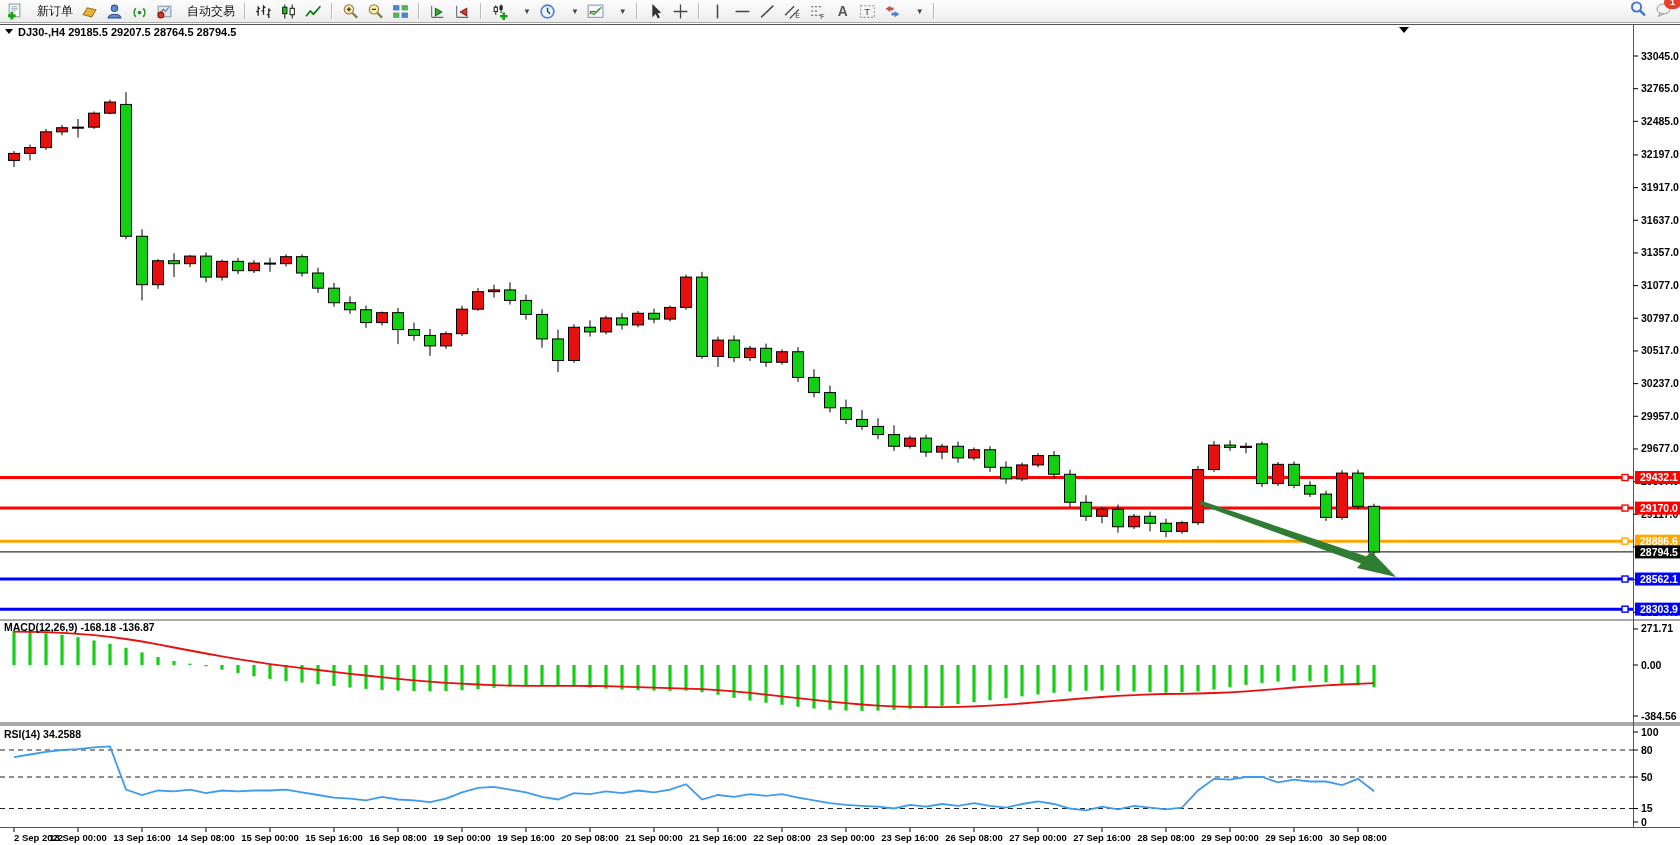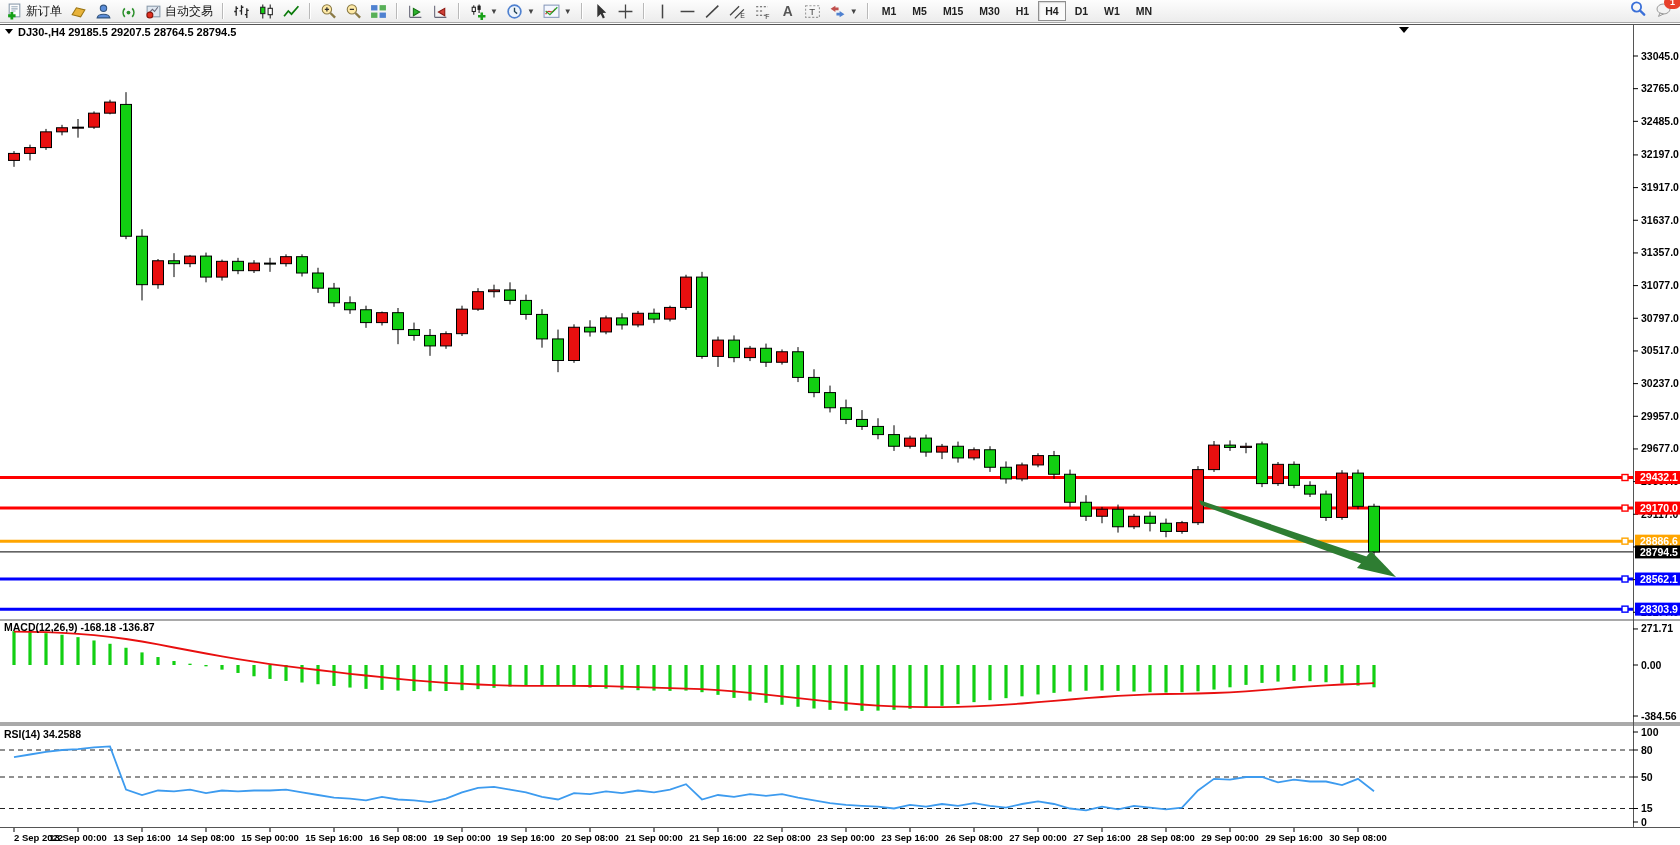--- a/index.html
+++ b/index.html
@@ -10,7 +10,7 @@
            display:flex;align-items:center;z-index:5;}
   .grp{display:flex;align-items:center;padding:0 2px;height:22px;}
   .sep{width:1px;height:16px;background:#b9b9b9;border-right:1px solid #fff;margin:0 3px;}
-  .tb-btn{display:flex;align-items:center;gap:3px;padding:1px 3px;margin:0 1px;border-radius:2px;
+  .tb-btn{display:flex;align-items:center;gap:14px;padding:1px 3px;margin:0 1px;border-radius:2px;
           font-size:12px;color:#111;cursor:default;white-space:nowrap;}
   .tb-btn svg{display:block;}
   .dd{font-size:8px;color:#444;margin-left:1px;}

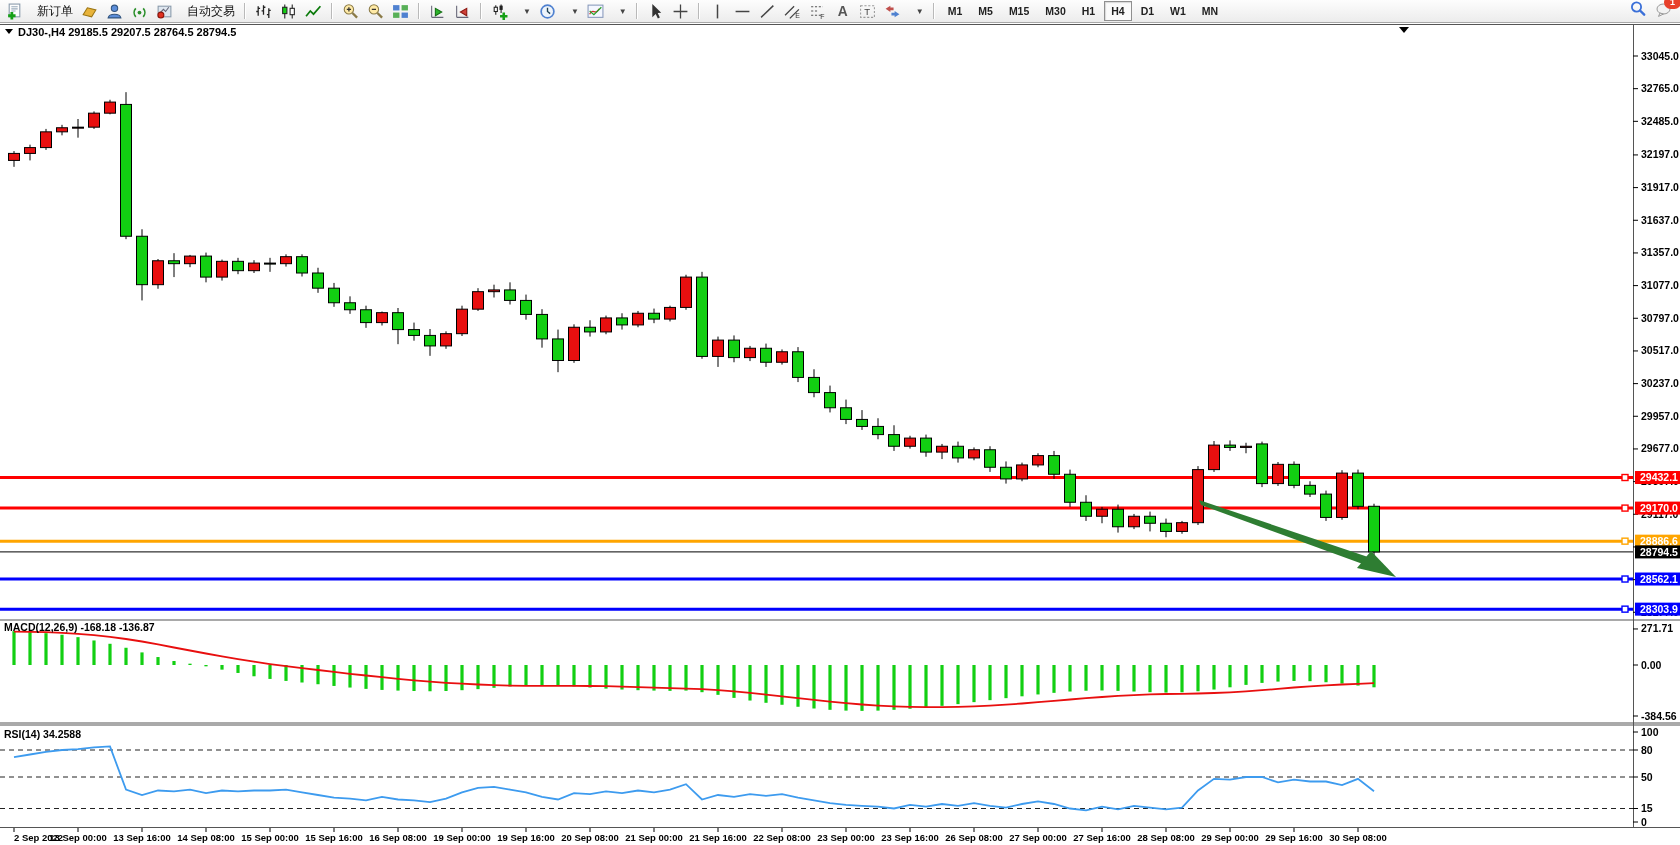--- a/index.html
+++ b/index.html
@@ -265,17 +265,6 @@
         </div>
       </div>
       <div class="sep"></div>
-      <div class="grp">
-        <div class="tf">M1</div>
-        <div class="tf">M5</div>
-        <div class="tf">M15</div>
-        <div class="tf">M30</div>
-        <div class="tf">H1</div>
-        <div class="tf active">H4</div>
-        <div class="tf">D1</div>
-        <div class="tf">W1</div>
-        <div class="tf">MN</div>
-      </div>
     </div>
   <div class="tb-right">
     <span>

